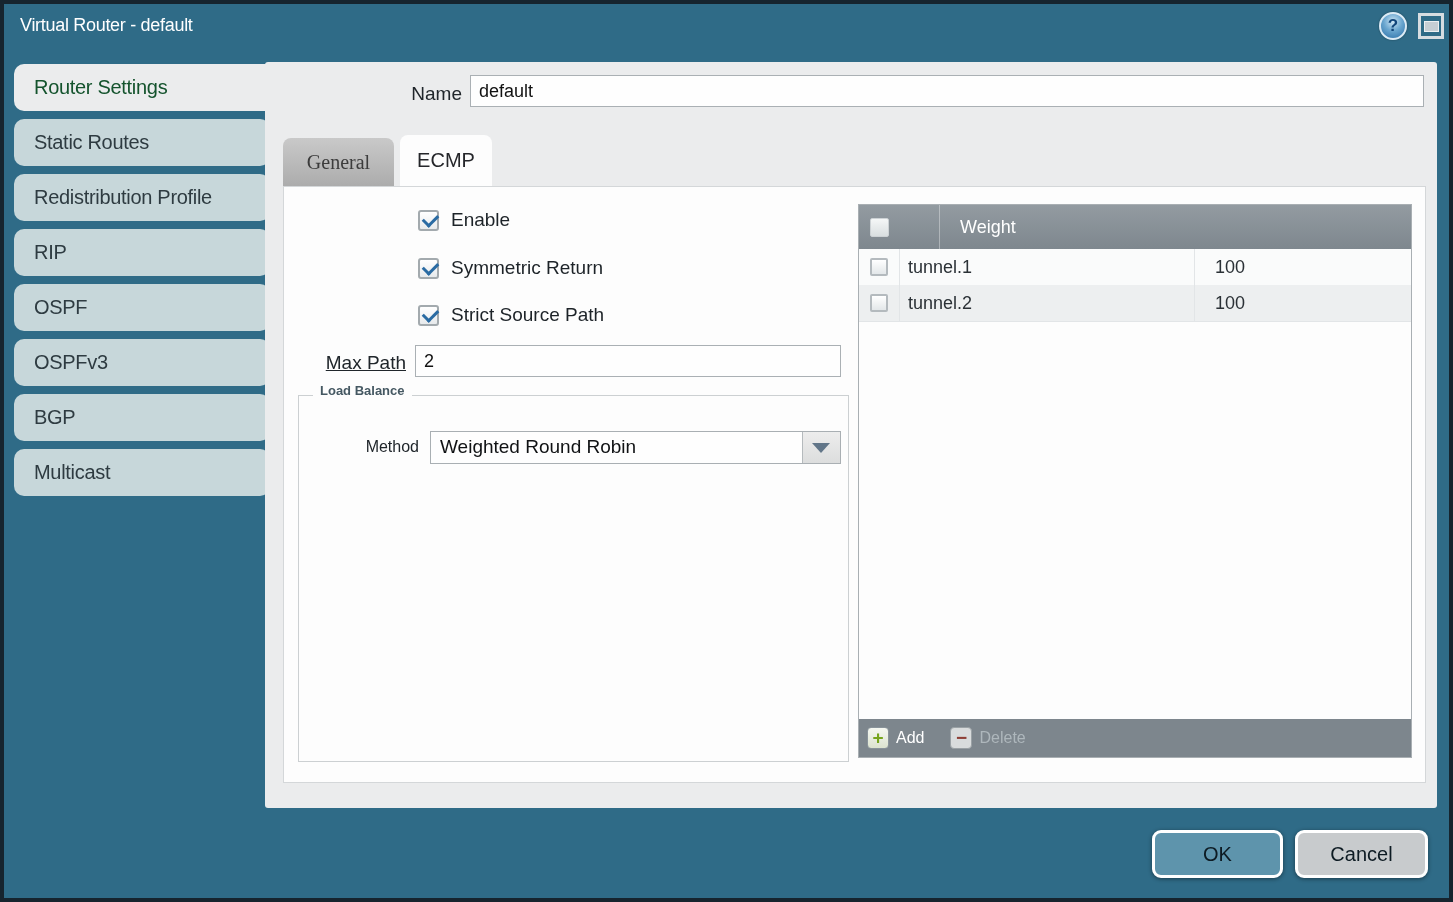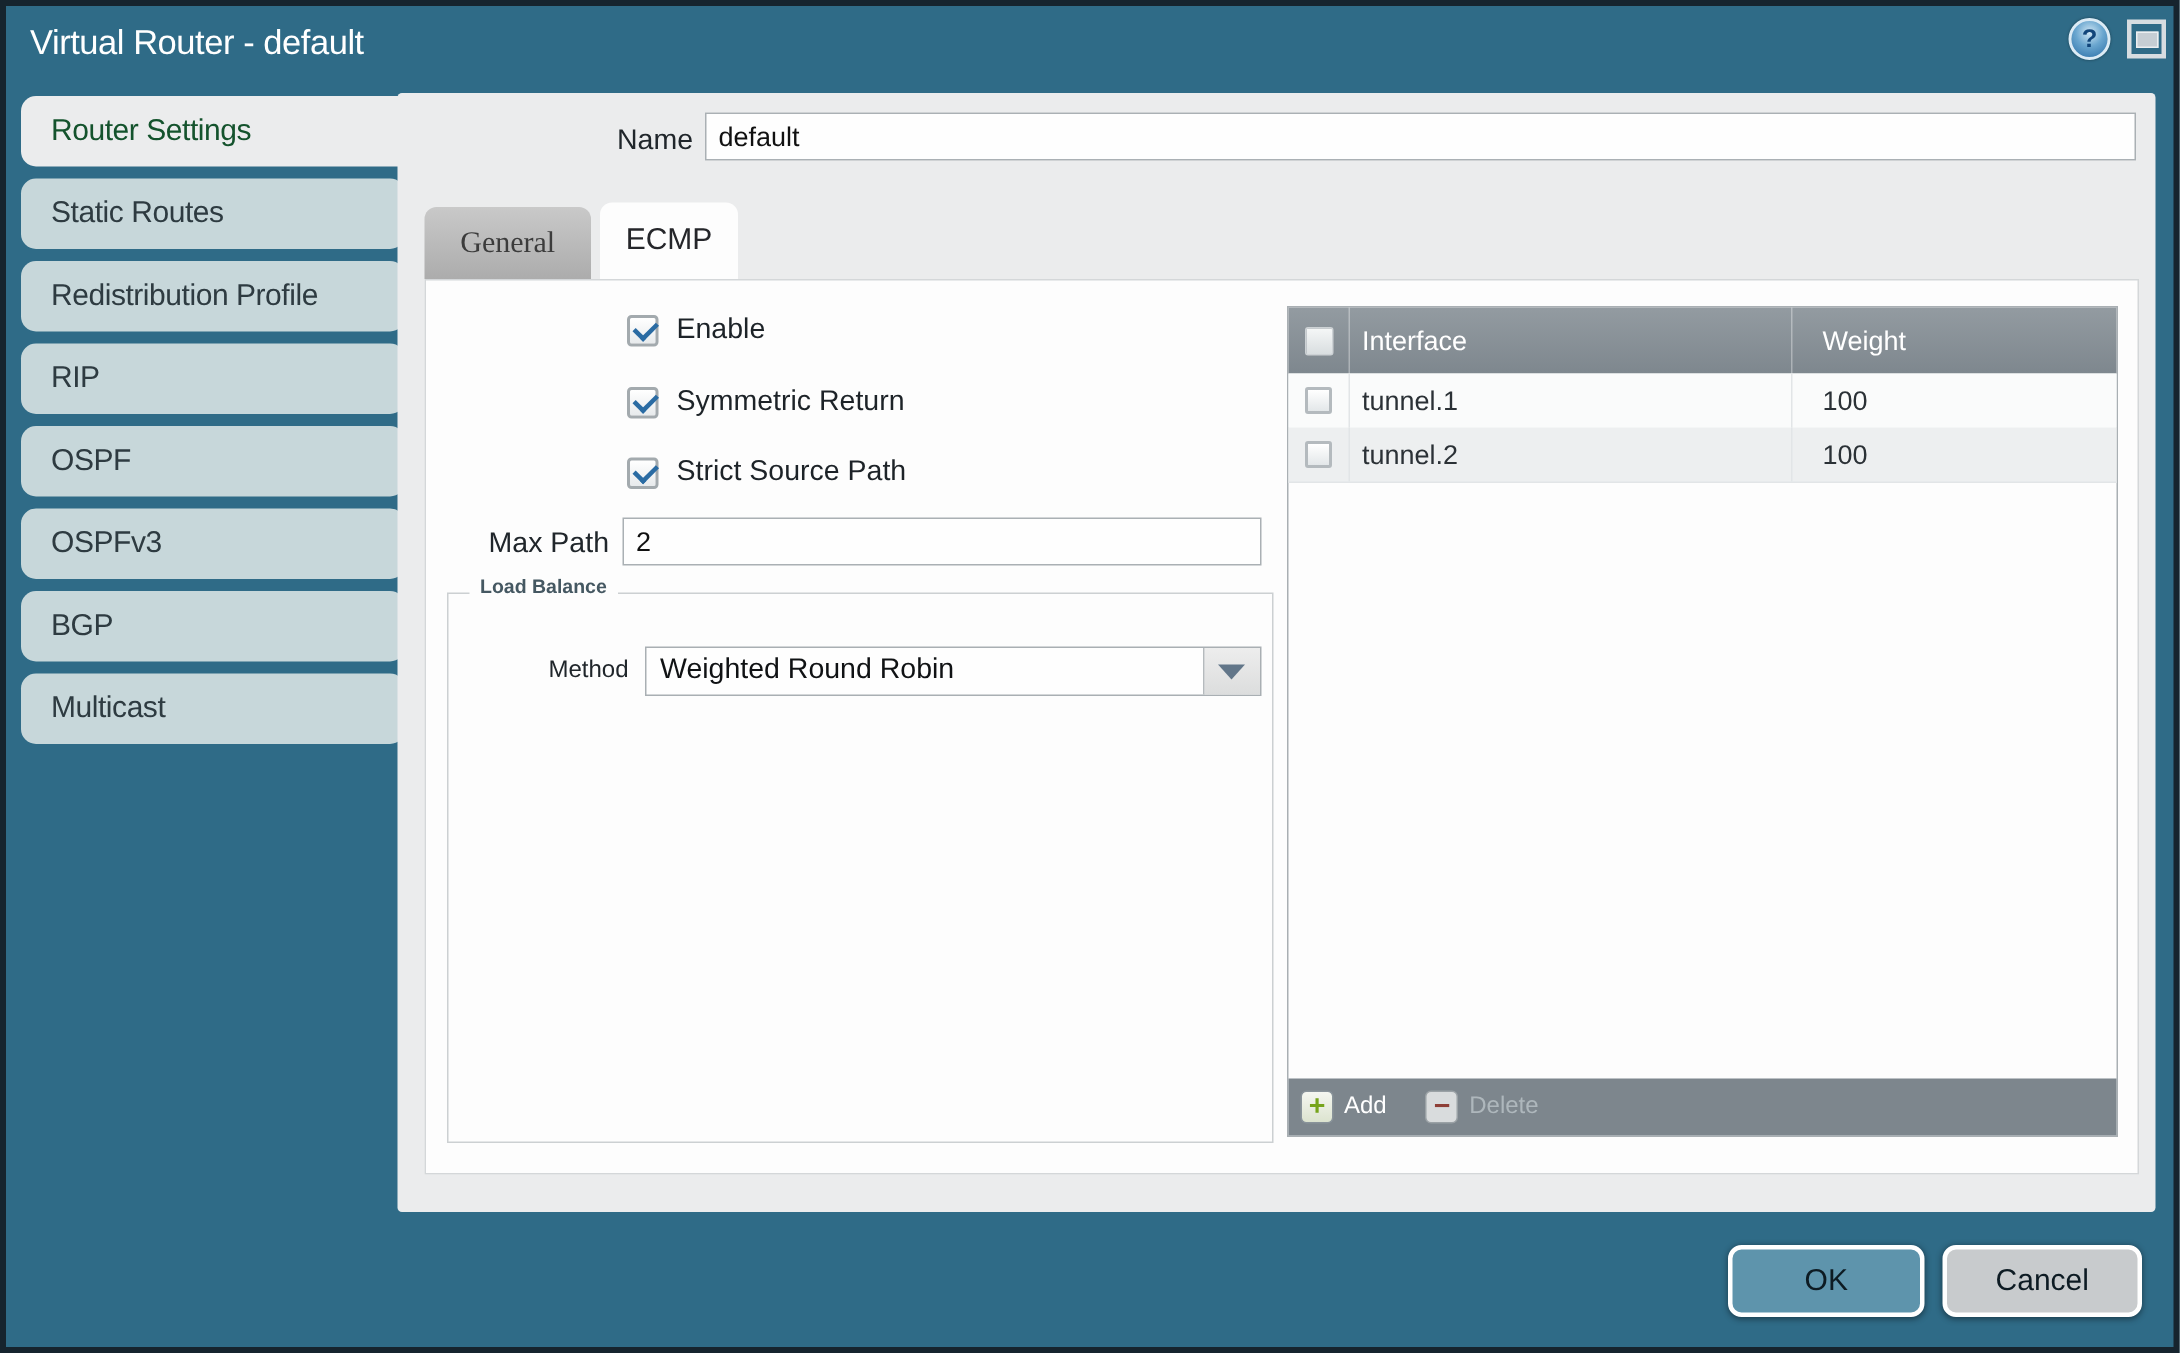--- a/index.html
+++ b/index.html
@@ -7,7 +7,7 @@
   .window{position:relative;width:1445px;height:894px;background:#2f6b87;border:4px solid #16242e;}
 
   
-  .title{position:absolute;left:16px;top:11px;color:#ffffff;font-size:23px;letter-spacing:-0.3px;}
+  .title{position:absolute;left:16px;top:11px;color:#ffffff;font-size:18px;letter-spacing:-0.3px;}
   .help-icon{position:absolute;left:1375px;top:8px;width:28px;height:28px;border-radius:50%;
     background:radial-gradient(circle at 50% 32%, #cfe6f4 0%, #6aa6cf 45%, #2a6ea6 100%);
     border:2px solid #dcebf5;box-sizing:border-box;color:#11457a;font-weight:bold;font-size:17px;

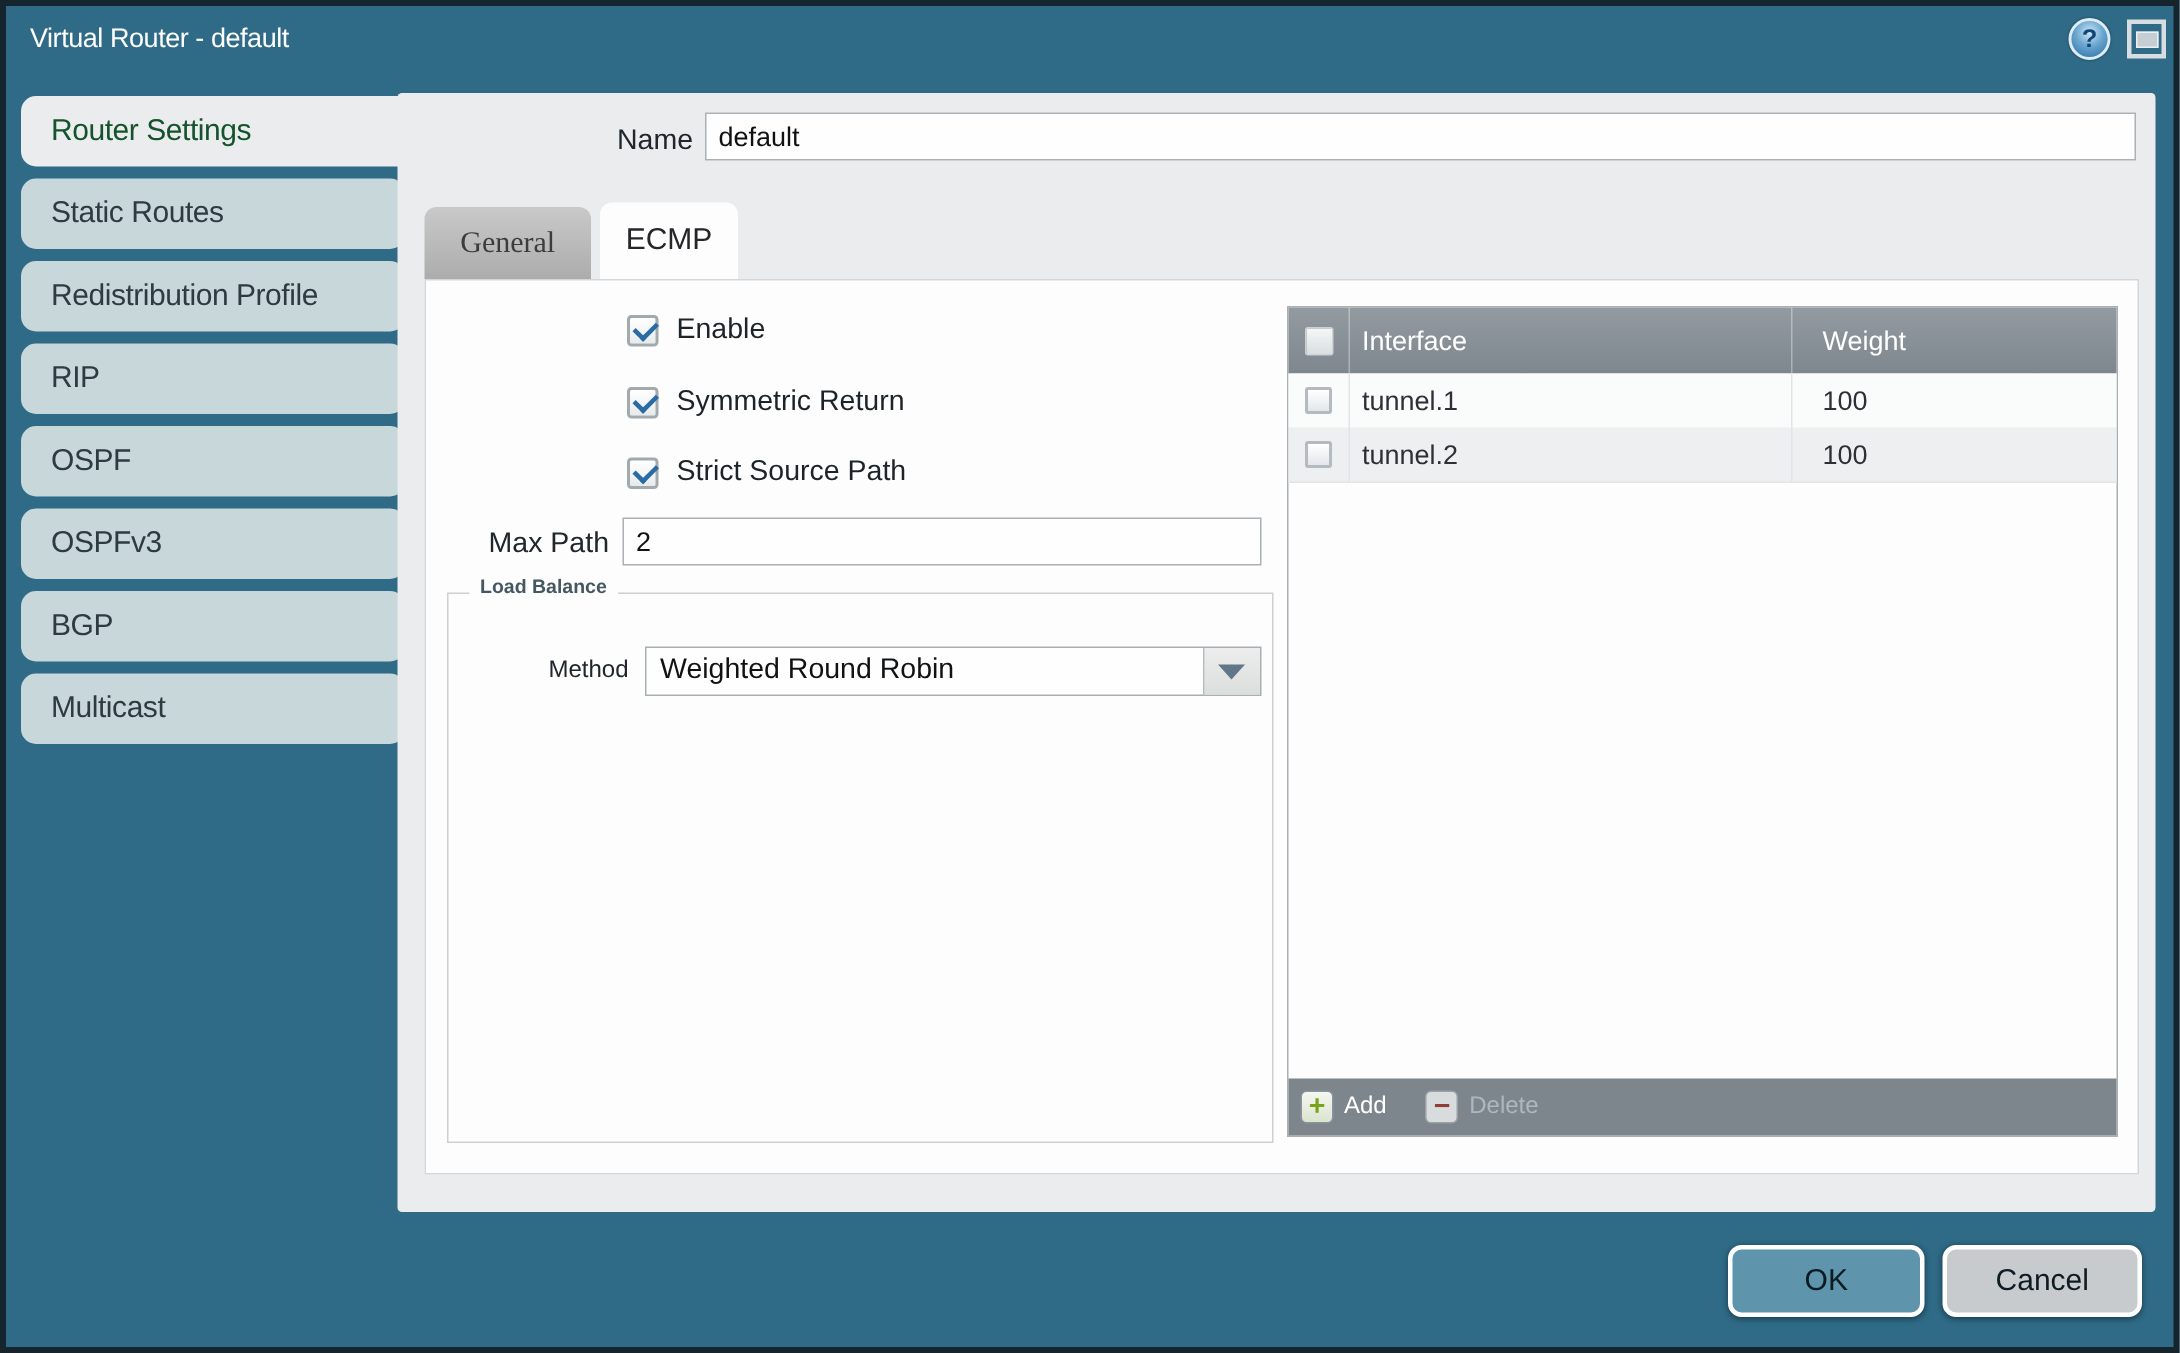--- a/index.html
+++ b/index.html
@@ -162,7 +162,6 @@
           <div class="col-check">
             <span class="hdr-cb"></span>
           </div>
-          <div class="col-iface">Interface</div>
           <div class="col-weight">Weight</div>
         </div>
 

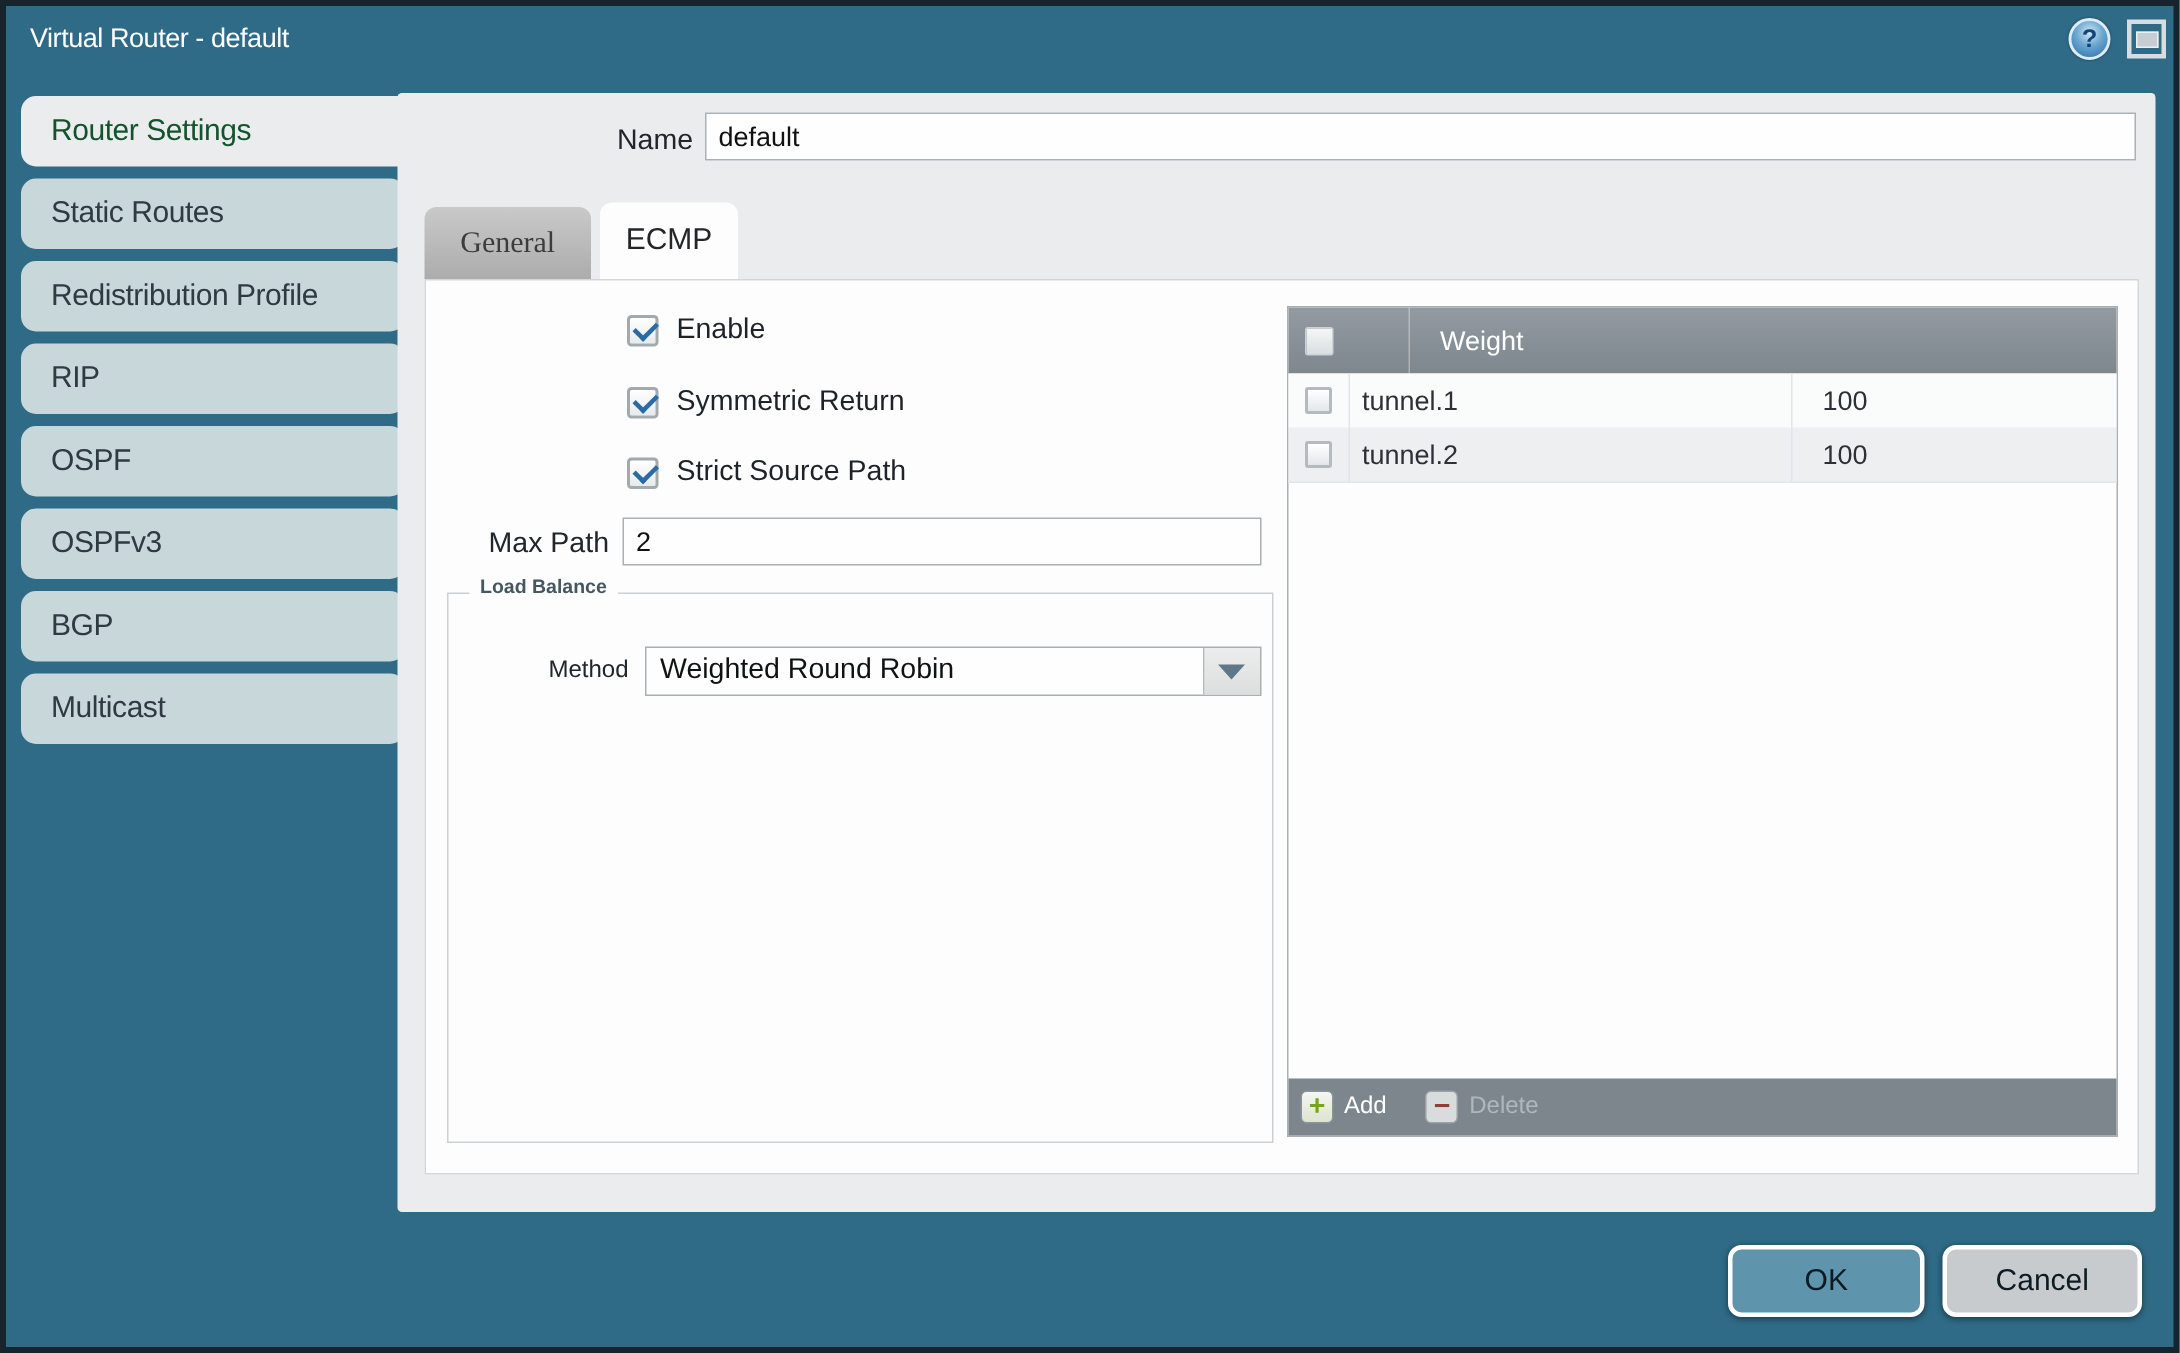--- a/index.html
+++ b/index.html
@@ -44,7 +44,7 @@
     border-bottom:3px solid #2a6ba3;transform:rotate(-45deg);}
   .cb-row .cb-label{position:absolute;left:33px;top:-1px;font-size:19px;color:#1d2328;white-space:nowrap;}
 
-  .maxpath-label{position:absolute;left:0;top:165px;width:122px;text-align:right;font-size:19px;color:#20262b;}
+  .maxpath-label{position:absolute;left:0;top:165px;width:122px;text-align:right;font-size:19px;color:#20262b;text-decoration:underline;}
   .maxpath-input{position:absolute;left:131px;top:158px;width:408px;height:30px;border:1px solid #aab0b4;
     background:#fefefe;font-family:"Liberation Sans",sans-serif;font-size:18px;padding:0 8px;color:#111;}
 

